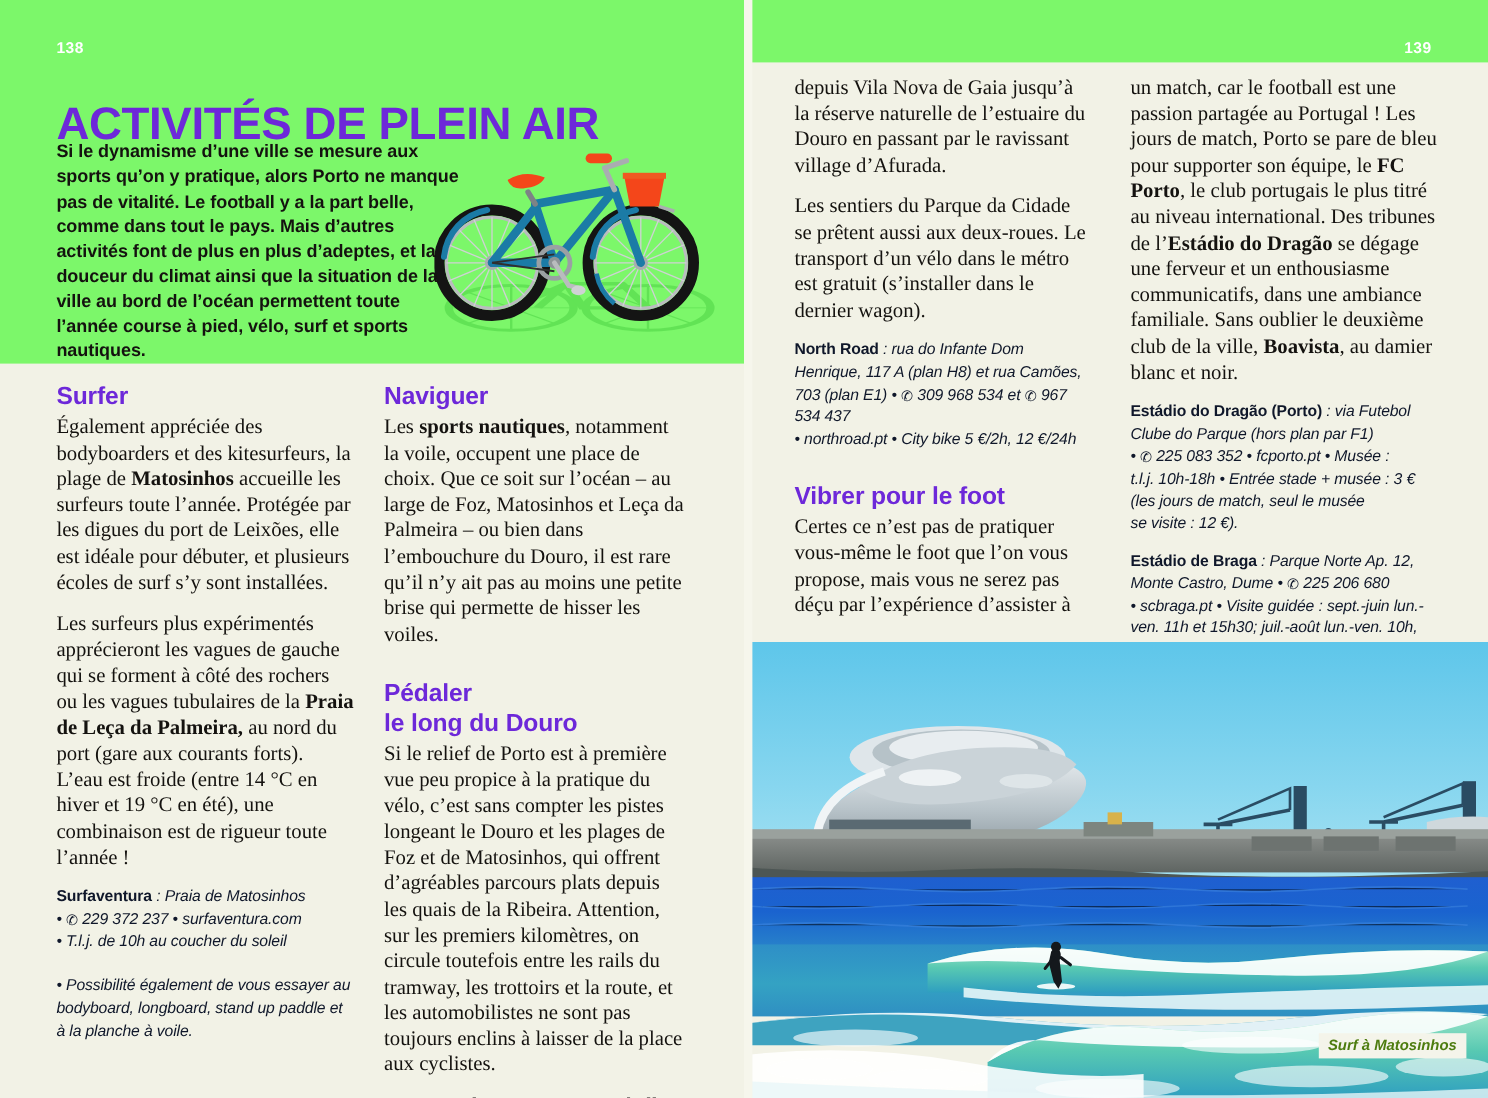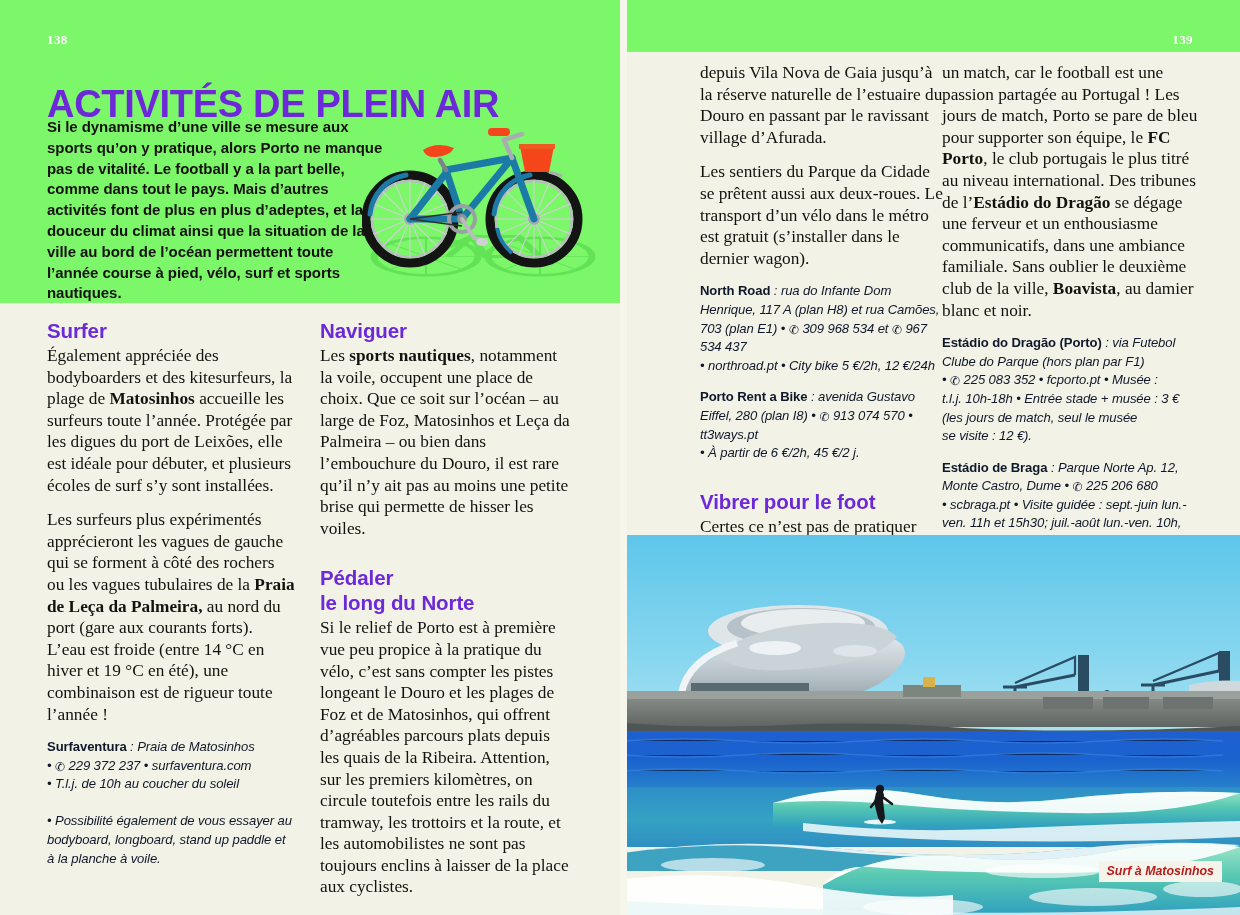--- a/index.html
+++ b/index.html
@@ -55,7 +55,7 @@
 
   .folio {
     position: absolute;
-    font-family: Liberation Serif, serif;
+    font-family: Liberation Sans, sans-serif;
     font-weight: bold;
     font-size: 13px;
     color: #ffffff;

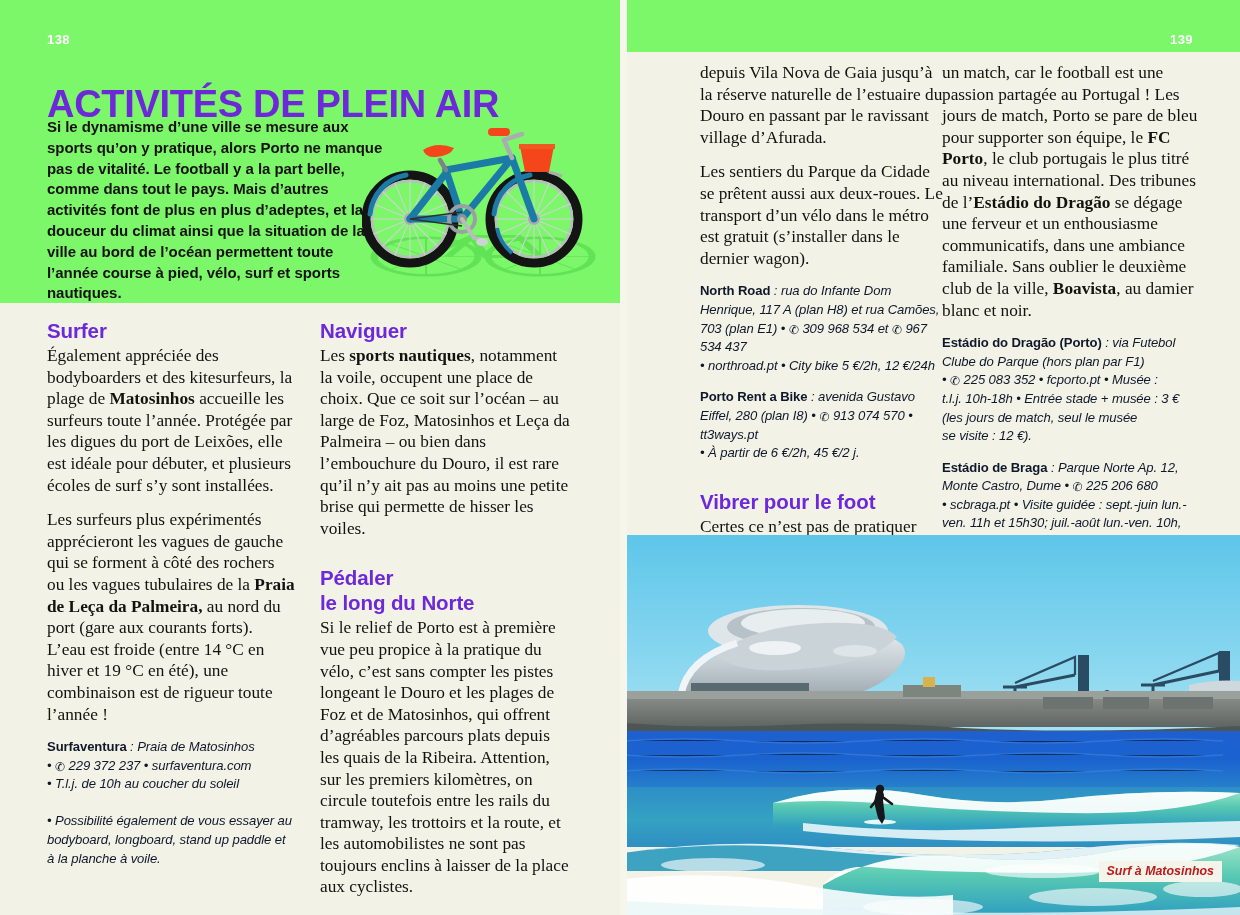--- a/index.html
+++ b/index.html
@@ -110,7 +110,7 @@
   }
   .col-1 { left: 47px;  top: 318px; width: 248px; }
   .col-2 { left: 320px; top: 318px; width: 250px; }
-  .col-3 { left: 662px; top: 62px;  width: 246px; margin-left: 38px; }
+  .col-3 { left: 662px; top: 62px;  width: 246px; }
   .col-4 { left: 942px; top: 62px;  width: 256px; }
 
   h2.sec {

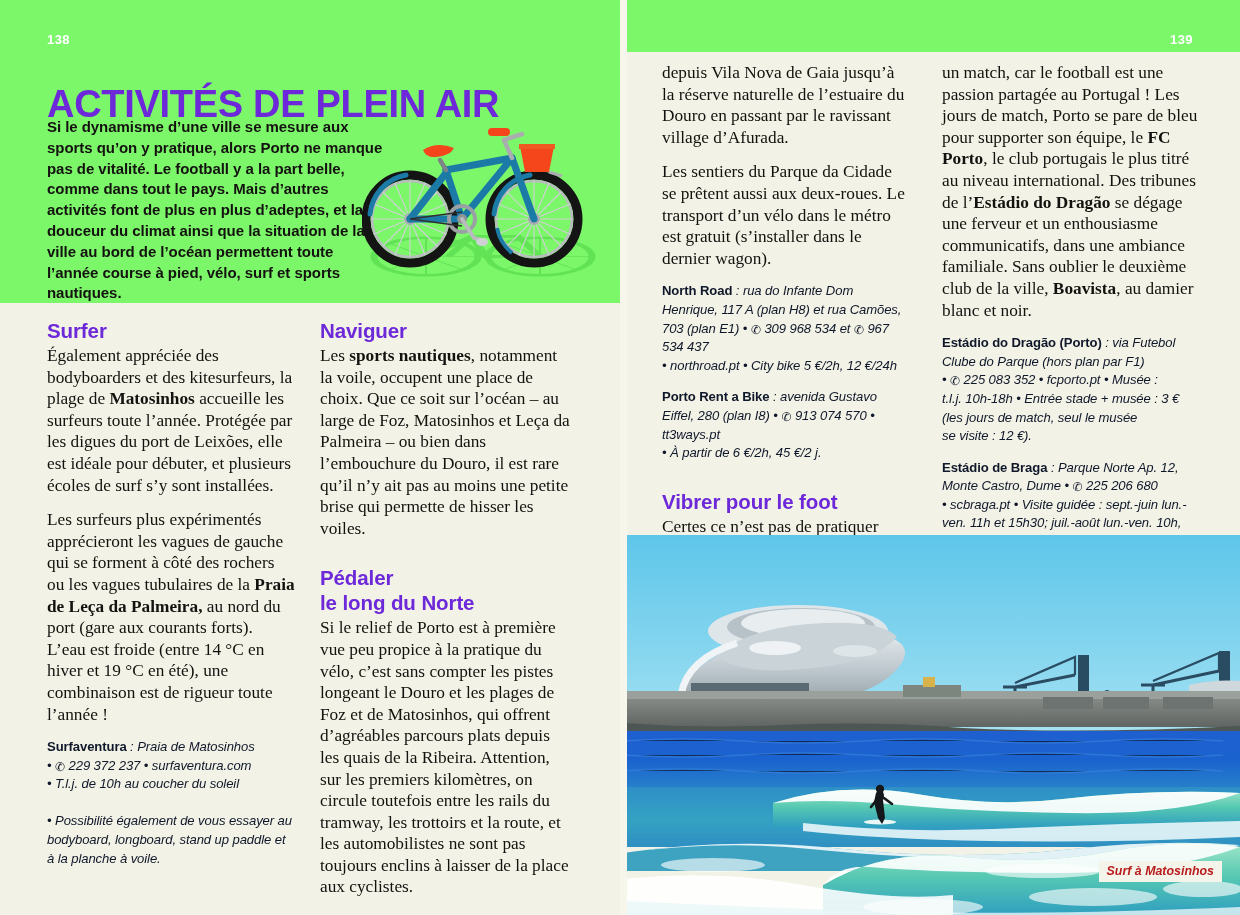--- a/index.html
+++ b/index.html
@@ -318,10 +318,6 @@
       <span class="nm">North Road</span><span> : rua do Infante Dom Henrique, 117 A (plan H8) et rua Camões, 703 (plan E1) • </span><span class="phone">✆</span><span> 309 968 534 et </span><span class="phone">✆</span><span> 967 534 437</span><br>
       <span>• northroad.pt • City bike 5 €/2h, 12 €/24h</span>
     </div>
-    <div class="infoblock">
-      <span class="nm">Porto Rent a Bike</span><span> : avenida Gustavo Eiffel, 280 (plan I8) • </span><span class="phone">✆</span><span> 913 074 570 • tt3ways.pt</span><br>
-      <span>• À partir de 6 €/2h, 45 €/2 j.</span>
-    </div>
 
     <h2 class="sec mt">Vibrer pour le foot</h2>
     <p class="body">Certes ce n’est pas de pratiquer vous-même le foot que l’on vous propose, mais vous ne serez pas déçu par l’expérience d’assister à</p>

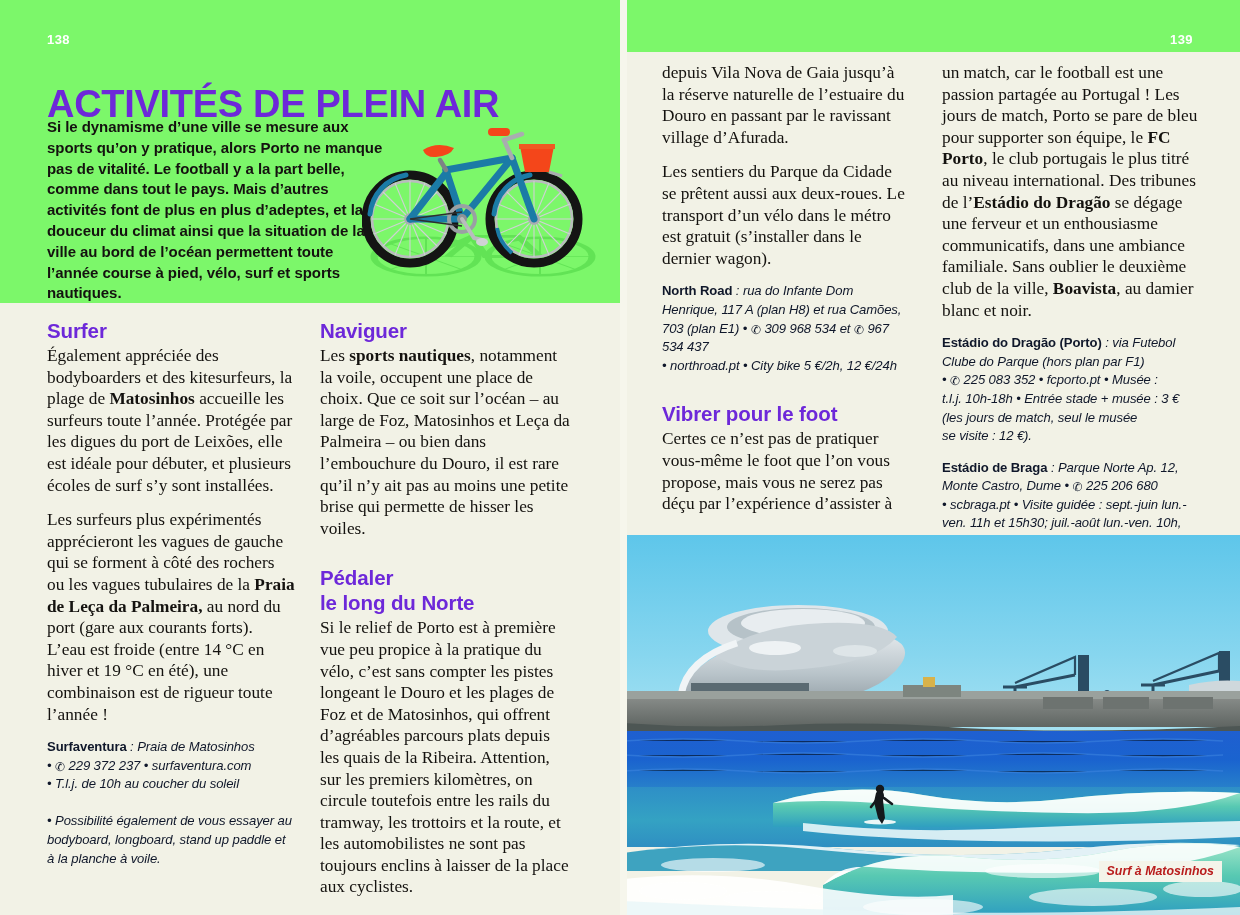--- a/index.html
+++ b/index.html
@@ -305,7 +305,7 @@
     <h2 class="sec">Naviguer</h2>
     <p class="body"><span>Les </span><b>sports nautiques</b><span>, notamment la voile, occupent une place de choix. Que ce soit sur l’océan – au large de Foz, Matosinhos et Leça da Palmeira – ou bien dans l’embouchure du Douro, il est rare qu’il n’y ait pas au moins une petite brise qui permette de hisser les voiles.</span></p>
 
-    <h2 class="sec mt"><span>Pédaler</span><br><span>le long du Norte</span></h2>
+    <h2 class="sec mt"><span>Pédaler</span><br><span>le long du Douro</span></h2>
     <p class="body">Si le relief de Porto est à première vue peu propice à la pratique du vélo, c’est sans compter les pistes longeant le Douro et les plages de Foz et de Matosinhos, qui offrent d’agréables parcours plats depuis les quais de la Ribeira. Attention, sur les premiers kilomètres, on circule toutefois entre les rails du tramway, les trottoirs et la route, et les automobilistes ne sont pas toujours enclins à laisser de la place aux cyclistes.</p>
     <p class="body">La rive sud permet aussi une belle échappée à deux-roues</p>
   </div>

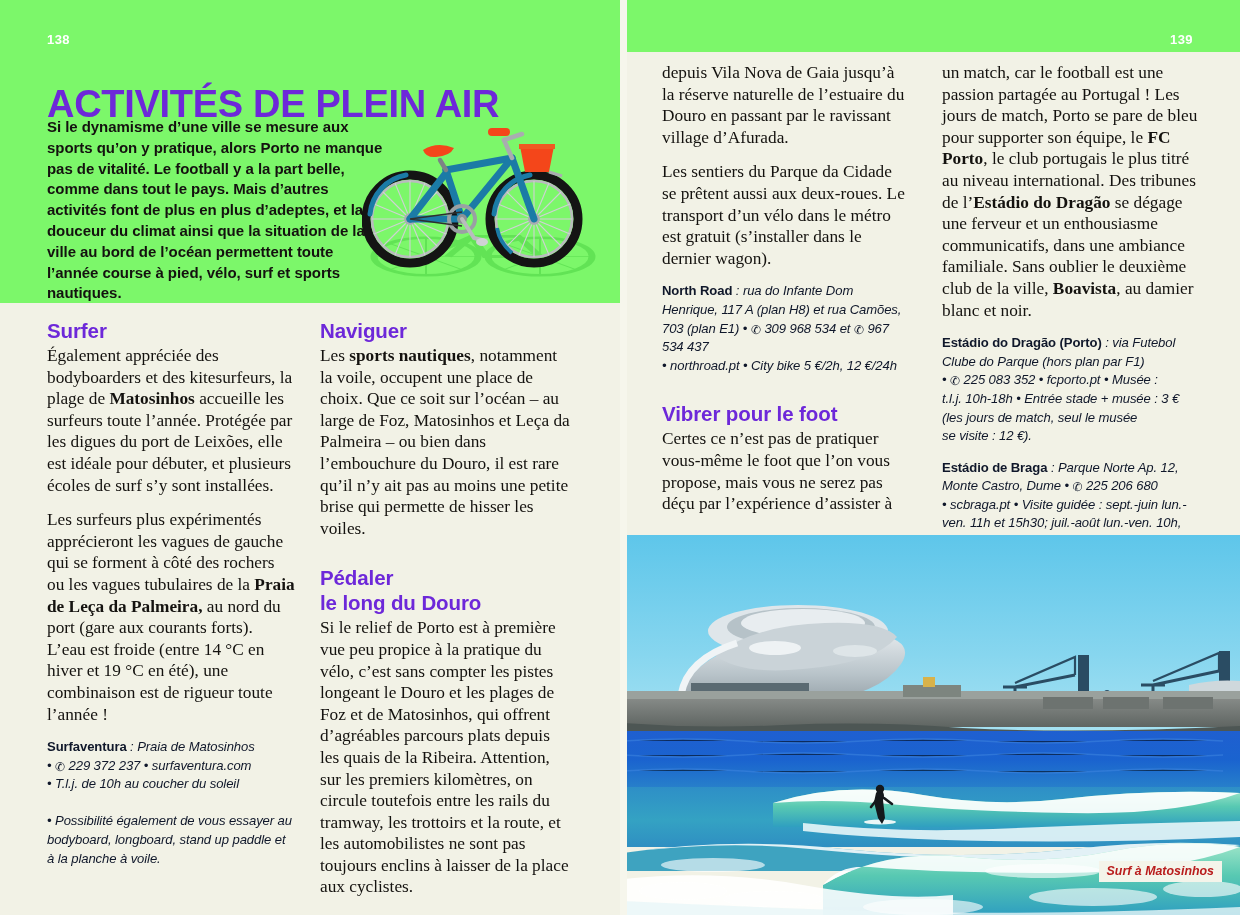--- a/index.html
+++ b/index.html
@@ -180,7 +180,7 @@
     right: 18px;
     bottom: 33px;
     background: #f4f4ea;
-    color: #b91c1c;
+    color: #4d7c0f;
     font-family: "Liberation Sans", sans-serif;
     font-style: italic;
     font-weight: bold;

